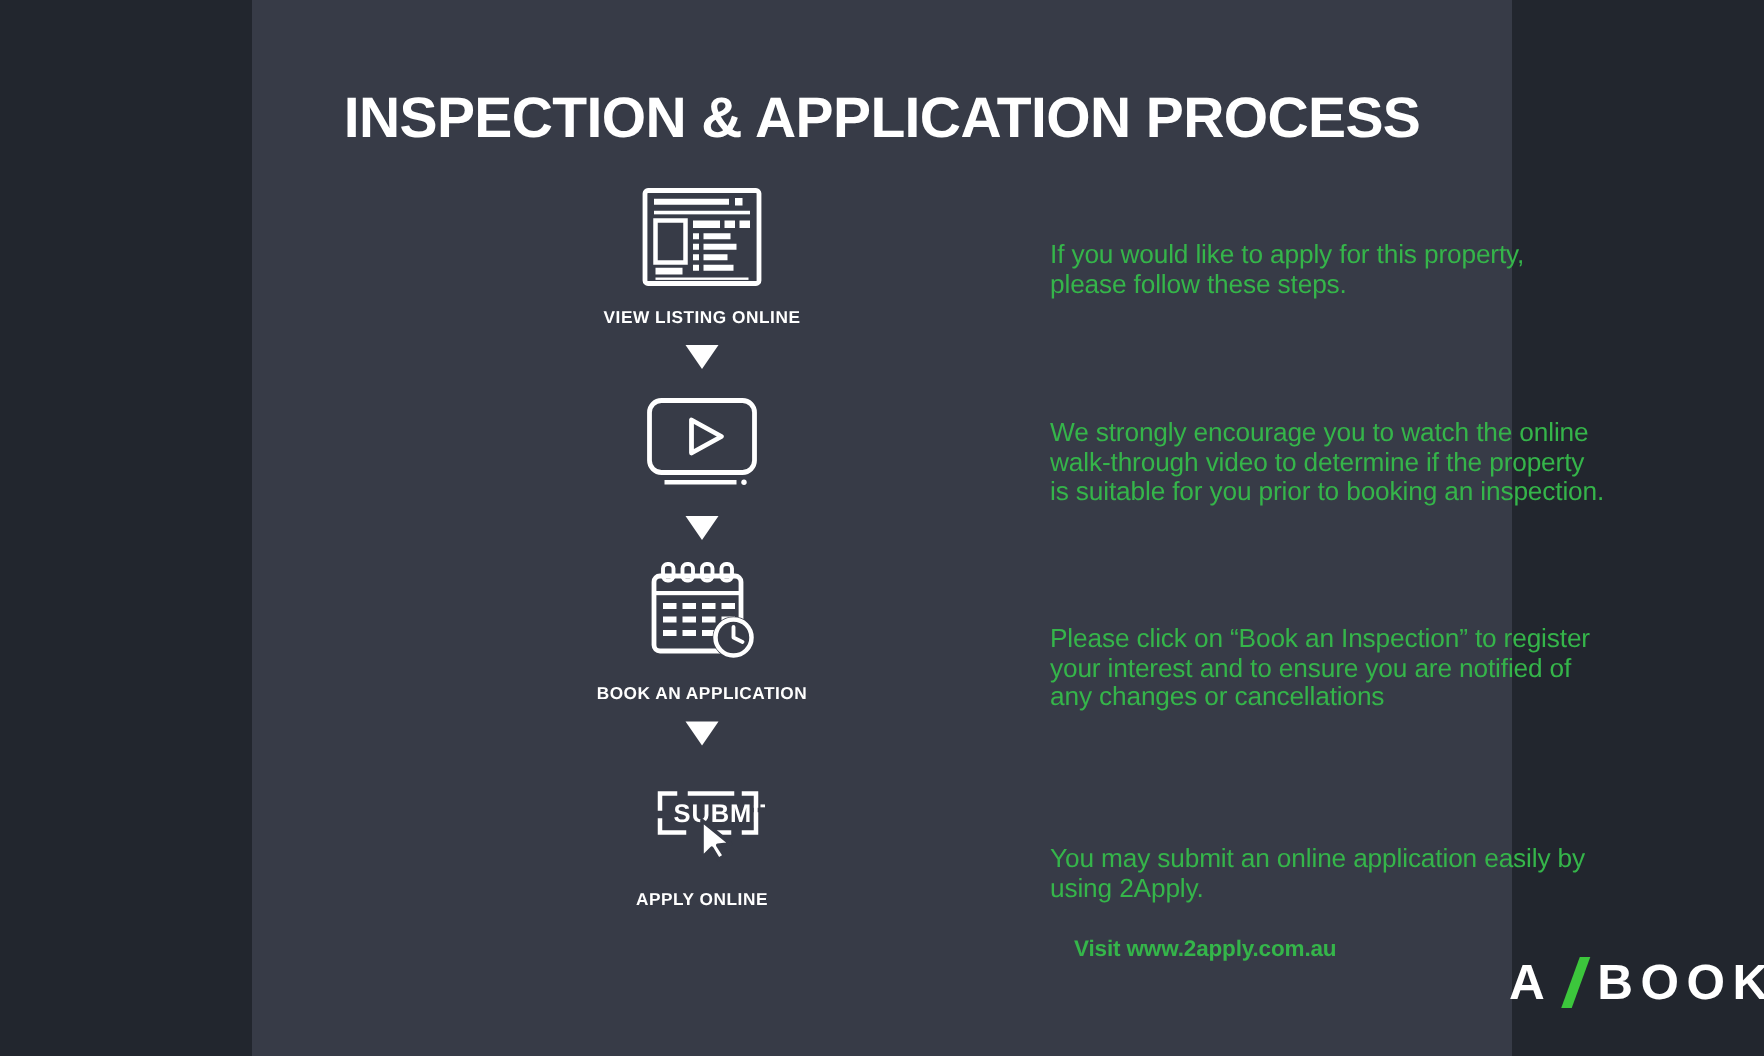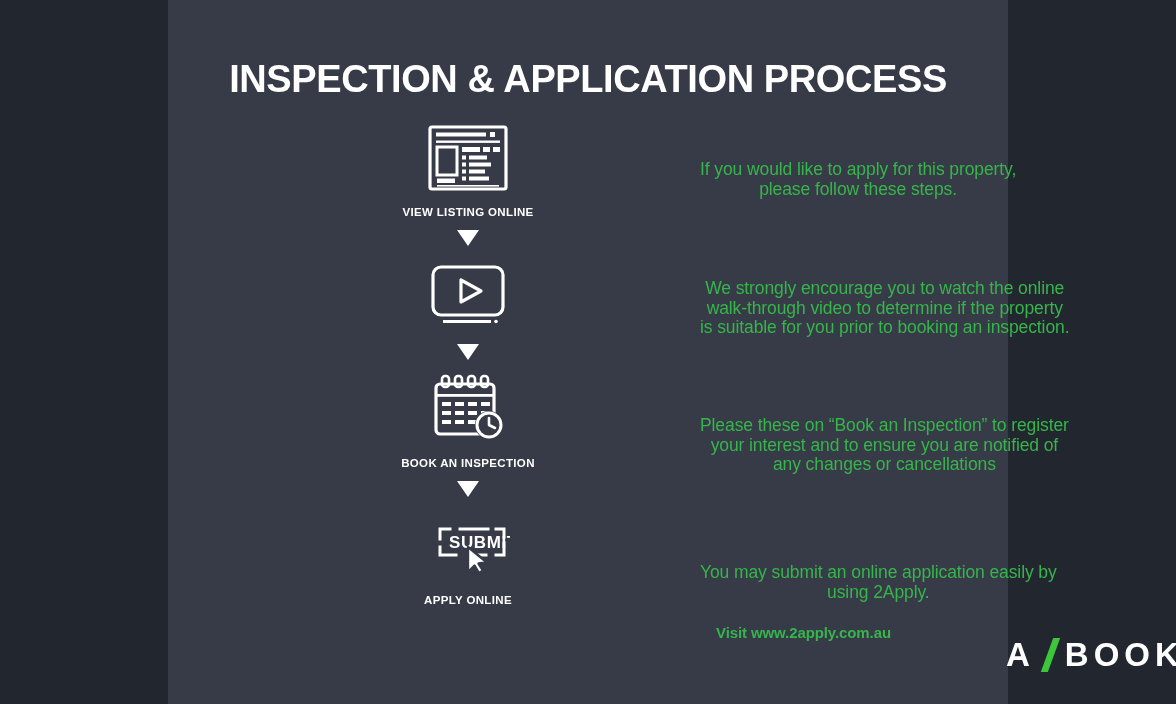--- a/index.html
+++ b/index.html
@@ -96,7 +96,6 @@
     line-height: 19.5px;
     white-space: pre-line;
     letter-spacing: -0.1px;
-    text-align: center;
   }
   .visit-text {
     position: absolute;

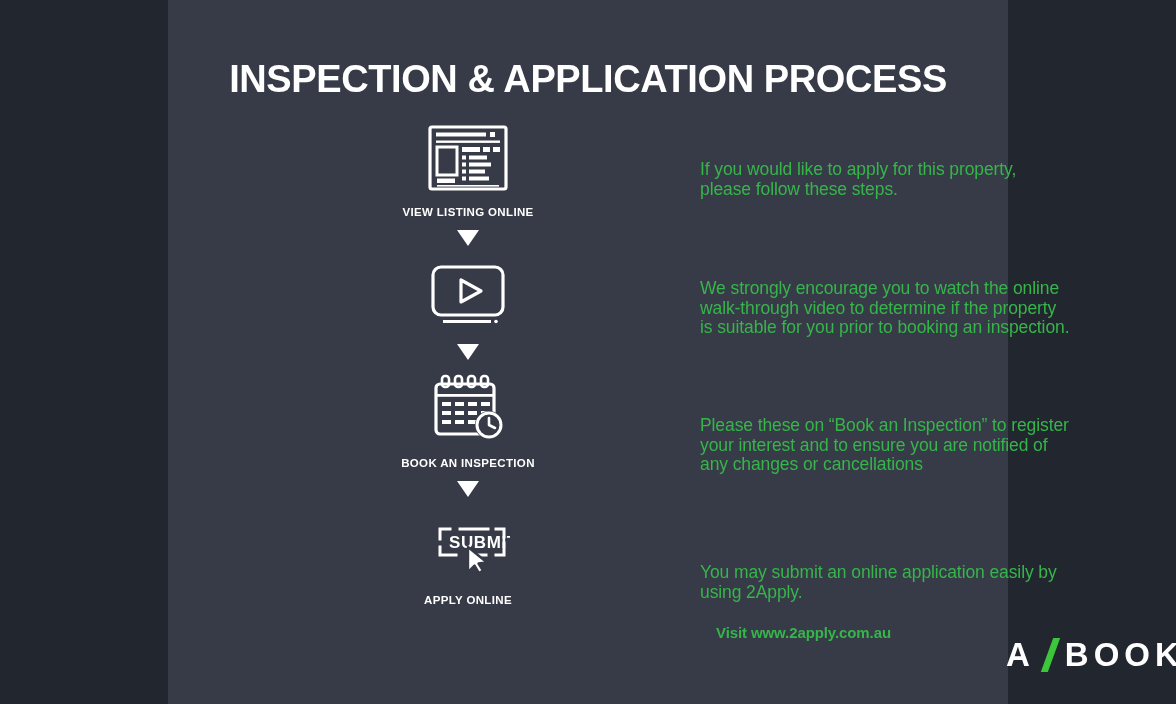--- a/index.html
+++ b/index.html
@@ -259,7 +259,7 @@
       <div class="body-text" style="top:119px">We strongly encourage you to watch the online
 walk-through video to determine if the property
 is suitable for you prior to booking an inspection.</div>
-      <div class="body-text" style="top:256px">Please these on “Book an Inspection” to register
+      <div class="body-text" style="top:256px">Please click on “Book an Inspection” to register
 your interest and to ensure you are notified of
 any changes or cancellations</div>
       <div class="body-text" style="top:403px">You may submit an online application easily by

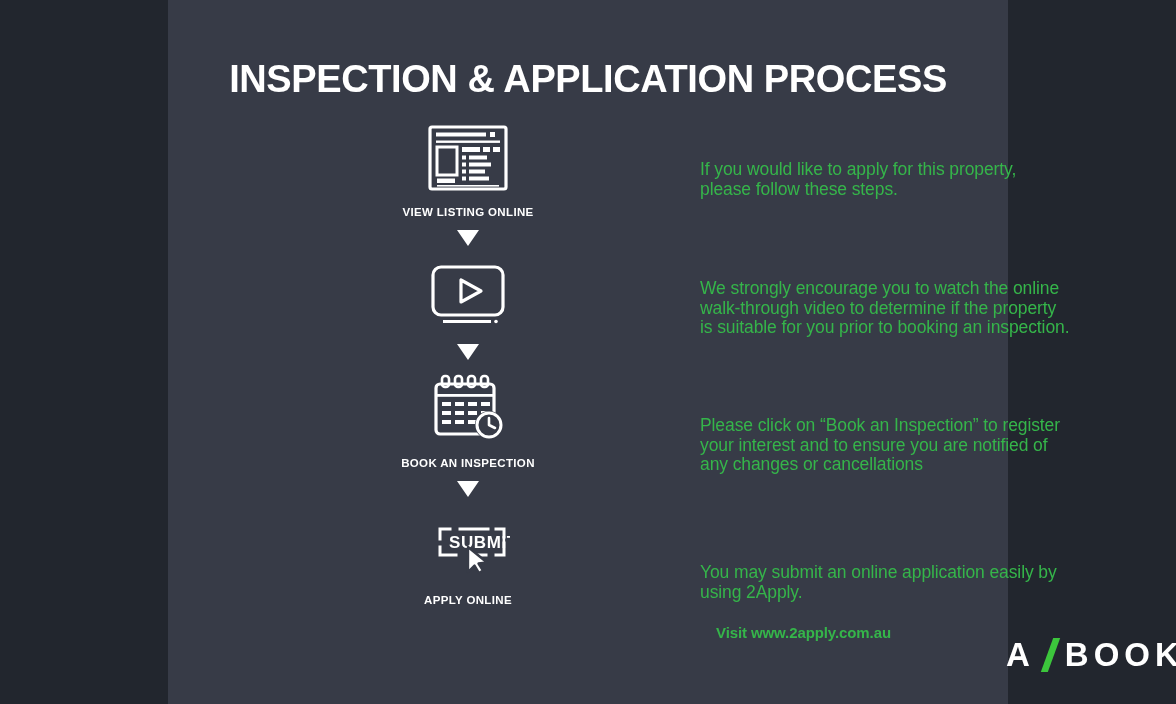--- a/index.html
+++ b/index.html
@@ -226,7 +226,7 @@
             <path d="M63 45 L63 52 L69 55" fill="none" stroke="#ffffff" stroke-width="2.6" stroke-linecap="round" stroke-linejoin="round"></path>
           </svg>
         </div>
-        <div class="step-label">BOOK AN INSPECTION</div>
+        <div class="step-label">BOOK AN APPLICATION</div>
       </div>
 
       <div class="arrow" style="height:38px">

